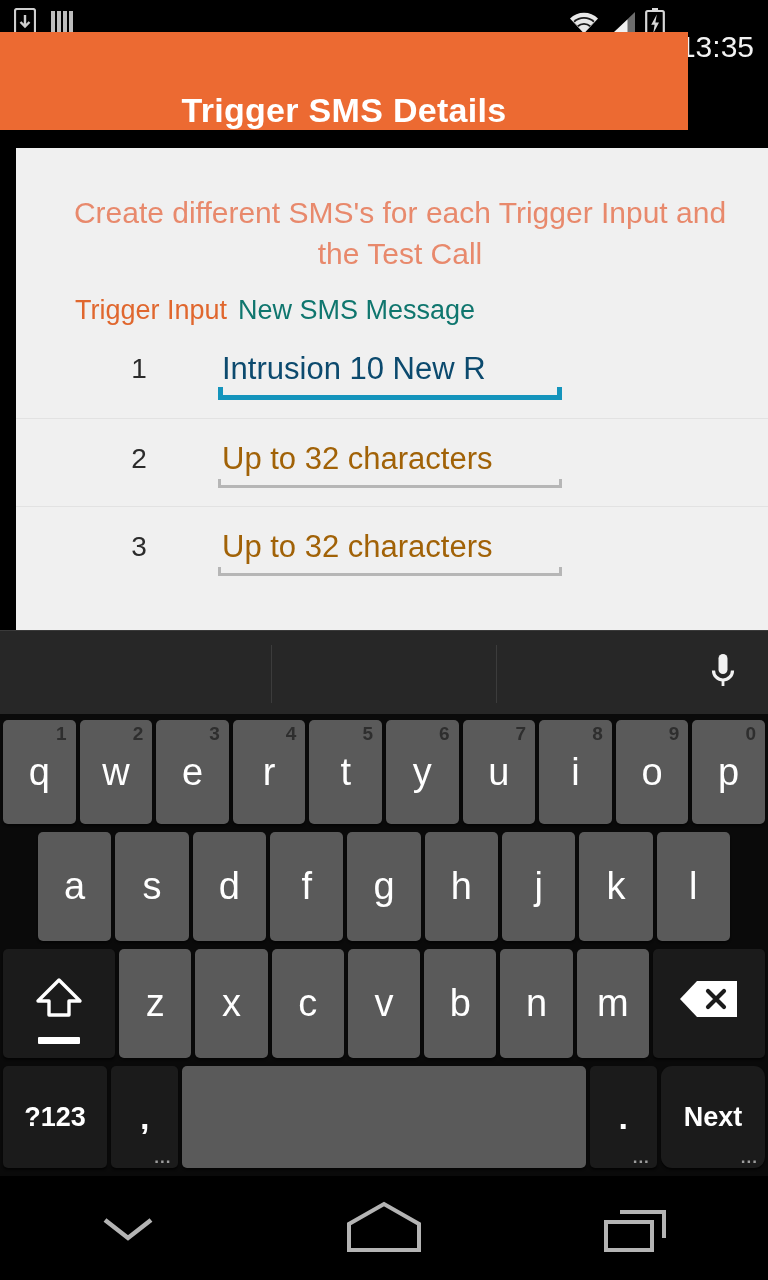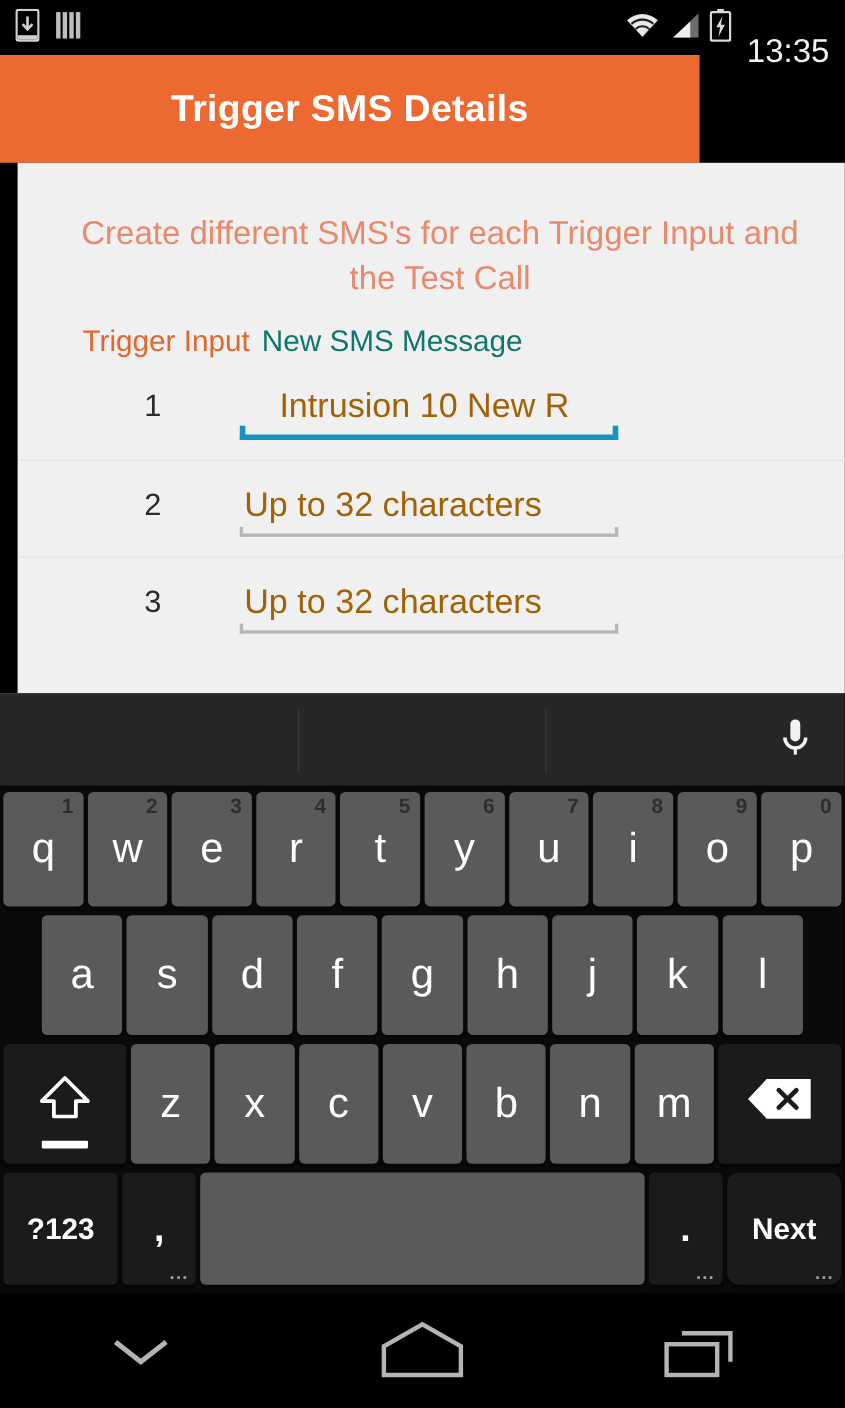--- a/index.html
+++ b/index.html
@@ -49,11 +49,11 @@
   
   #app-bar {
     position: absolute;
-    top: 50px; left: 0;
-    width: 636px; height: 98px;
+    top: 32px; left: 0;
+    width: 688px; height: 98px;
     background: #ec6a32;
     display: flex;
-    align-items: center;
+    align-items: flex-end;
     justify-content: center;
   }
   #app-title {

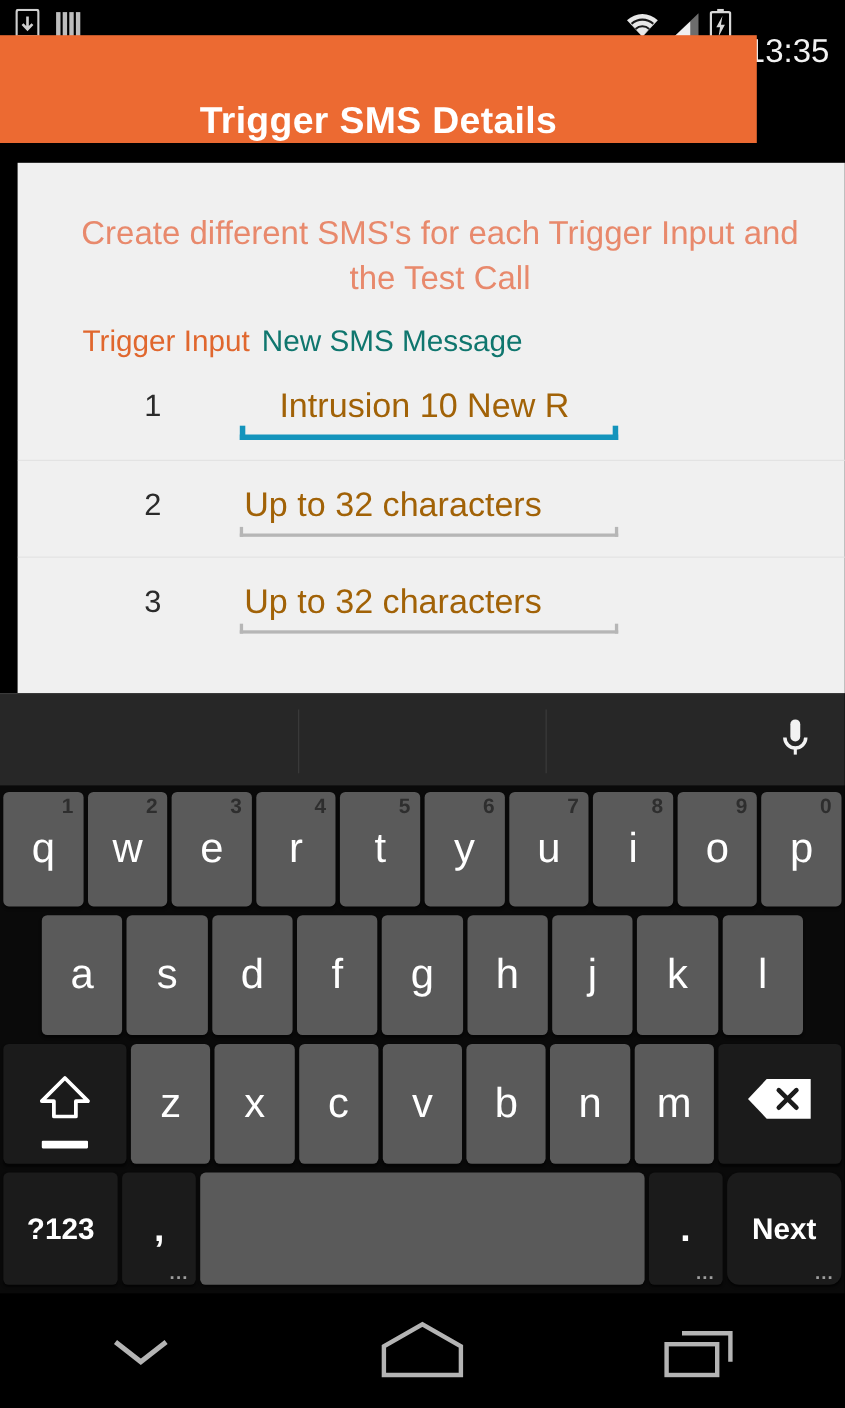--- a/index.html
+++ b/index.html
@@ -143,7 +143,7 @@
     white-space: nowrap;
     overflow: hidden;
   }
-  .field-text.value { color: #a16207; margin-left: 32px; }
+  .field-text.value { color: #0c4a6e; }
   .field-text.placeholder { color: #a16207; }
 
   .underline {

